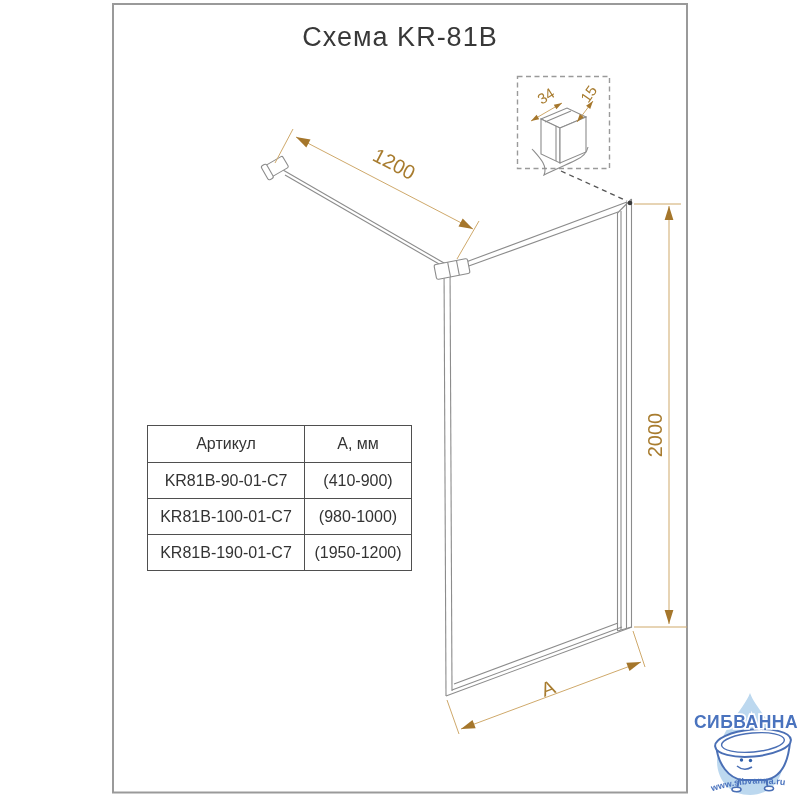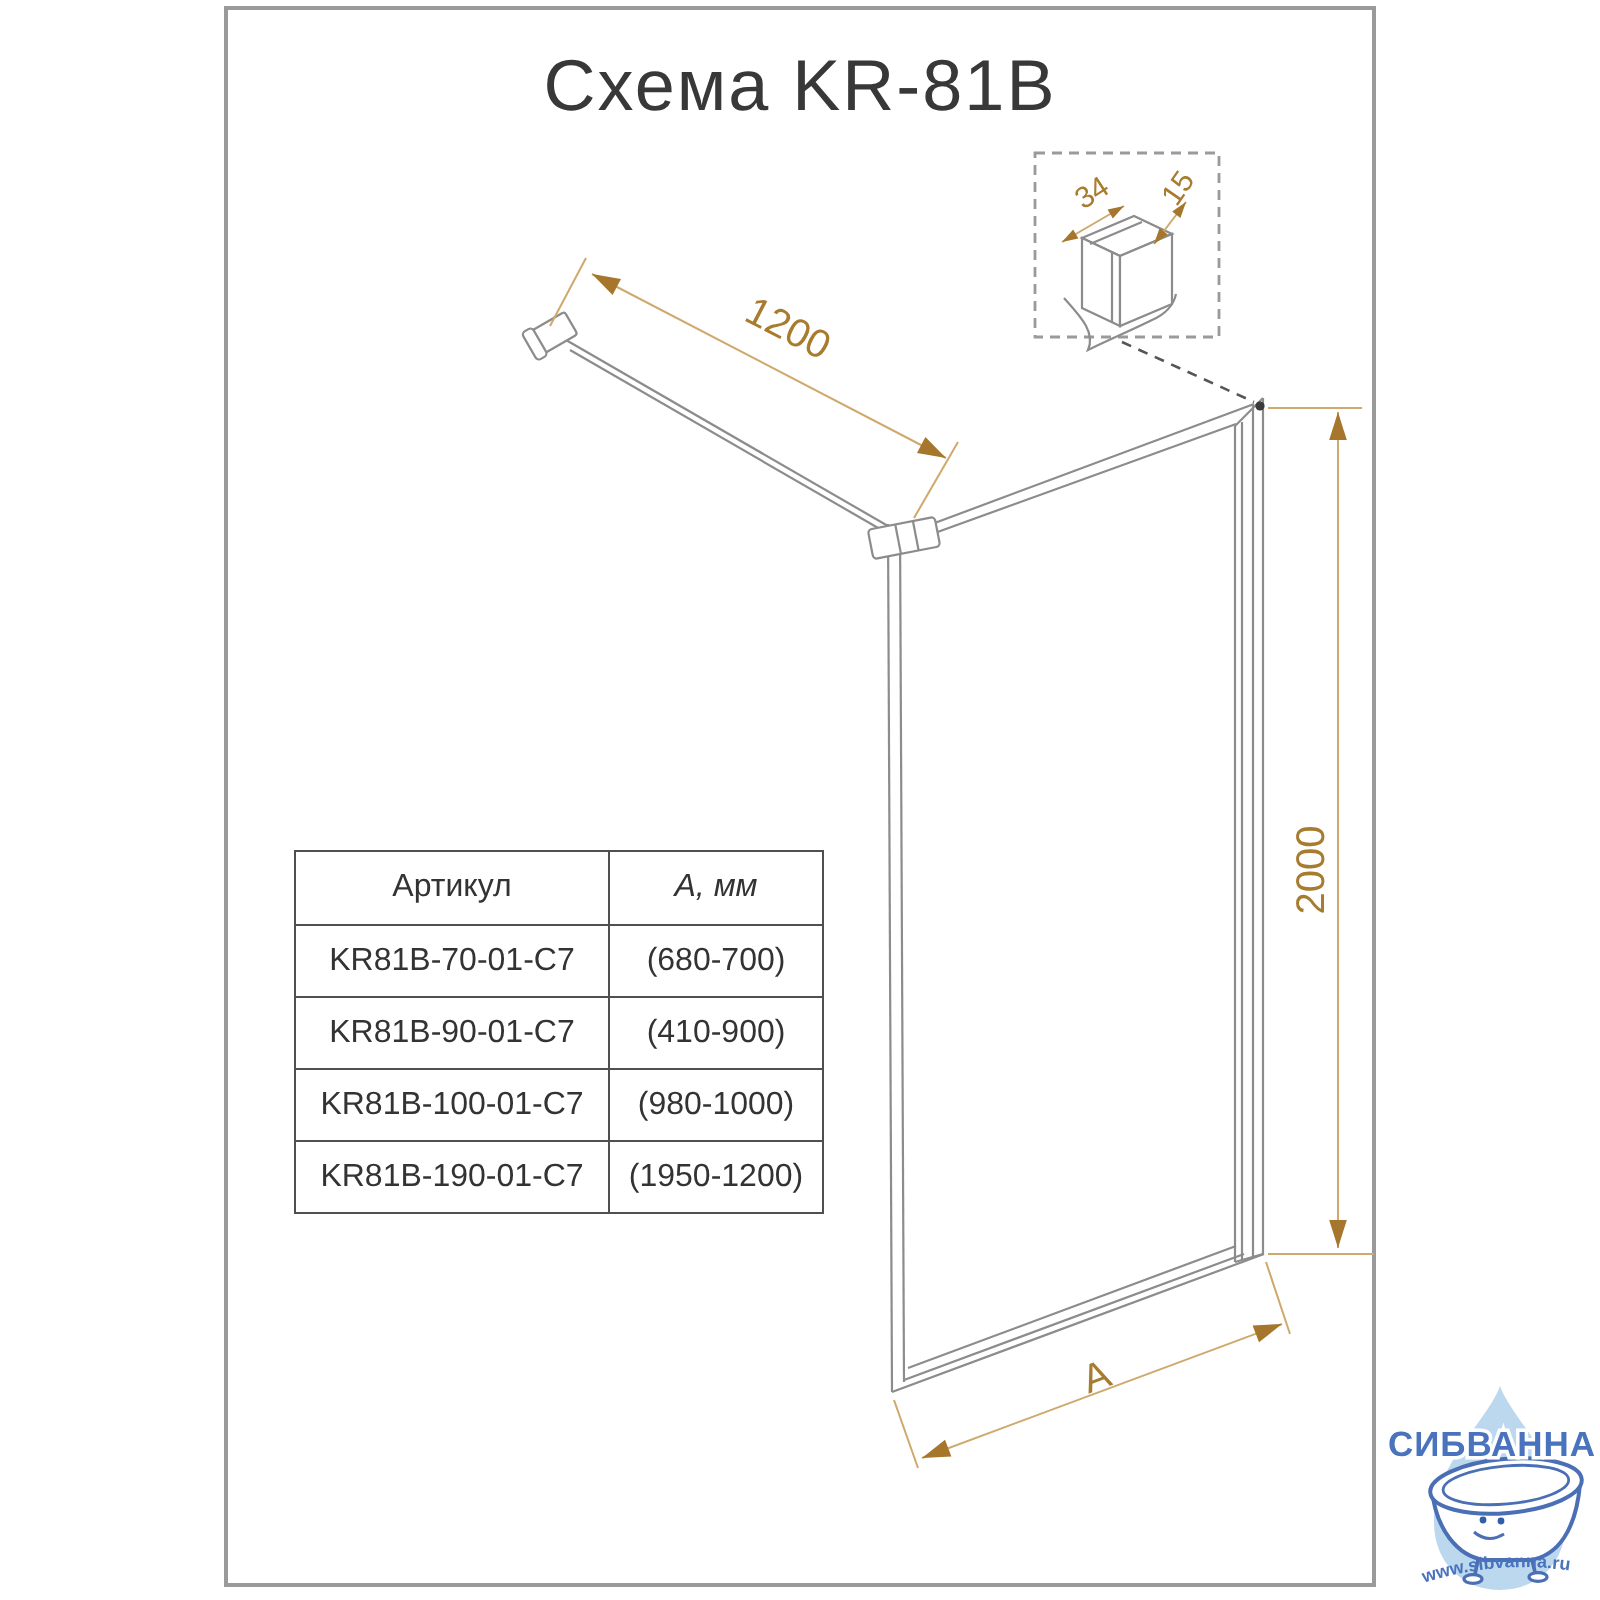--- a/index.html
+++ b/index.html
@@ -6,7 +6,7 @@
   .stage{position:relative;width:800px;height:800px;background:#fff;overflow:hidden;
          font-family:"Liberation Sans",sans-serif;}
   .diagram-title{position:absolute;left:113px;top:22px;width:574px;text-align:center;
-         font-size:36px;letter-spacing:1px;color:#383838;}
+         font-size:27px;letter-spacing:1px;color:#383838;}
   svg{position:absolute;left:0;top:0;}
   .ln{stroke:#8c8c8c;stroke-width:1.1;fill:none;}
   .ln-w{stroke:#8c8c8c;stroke-width:1.1;fill:#fff;}

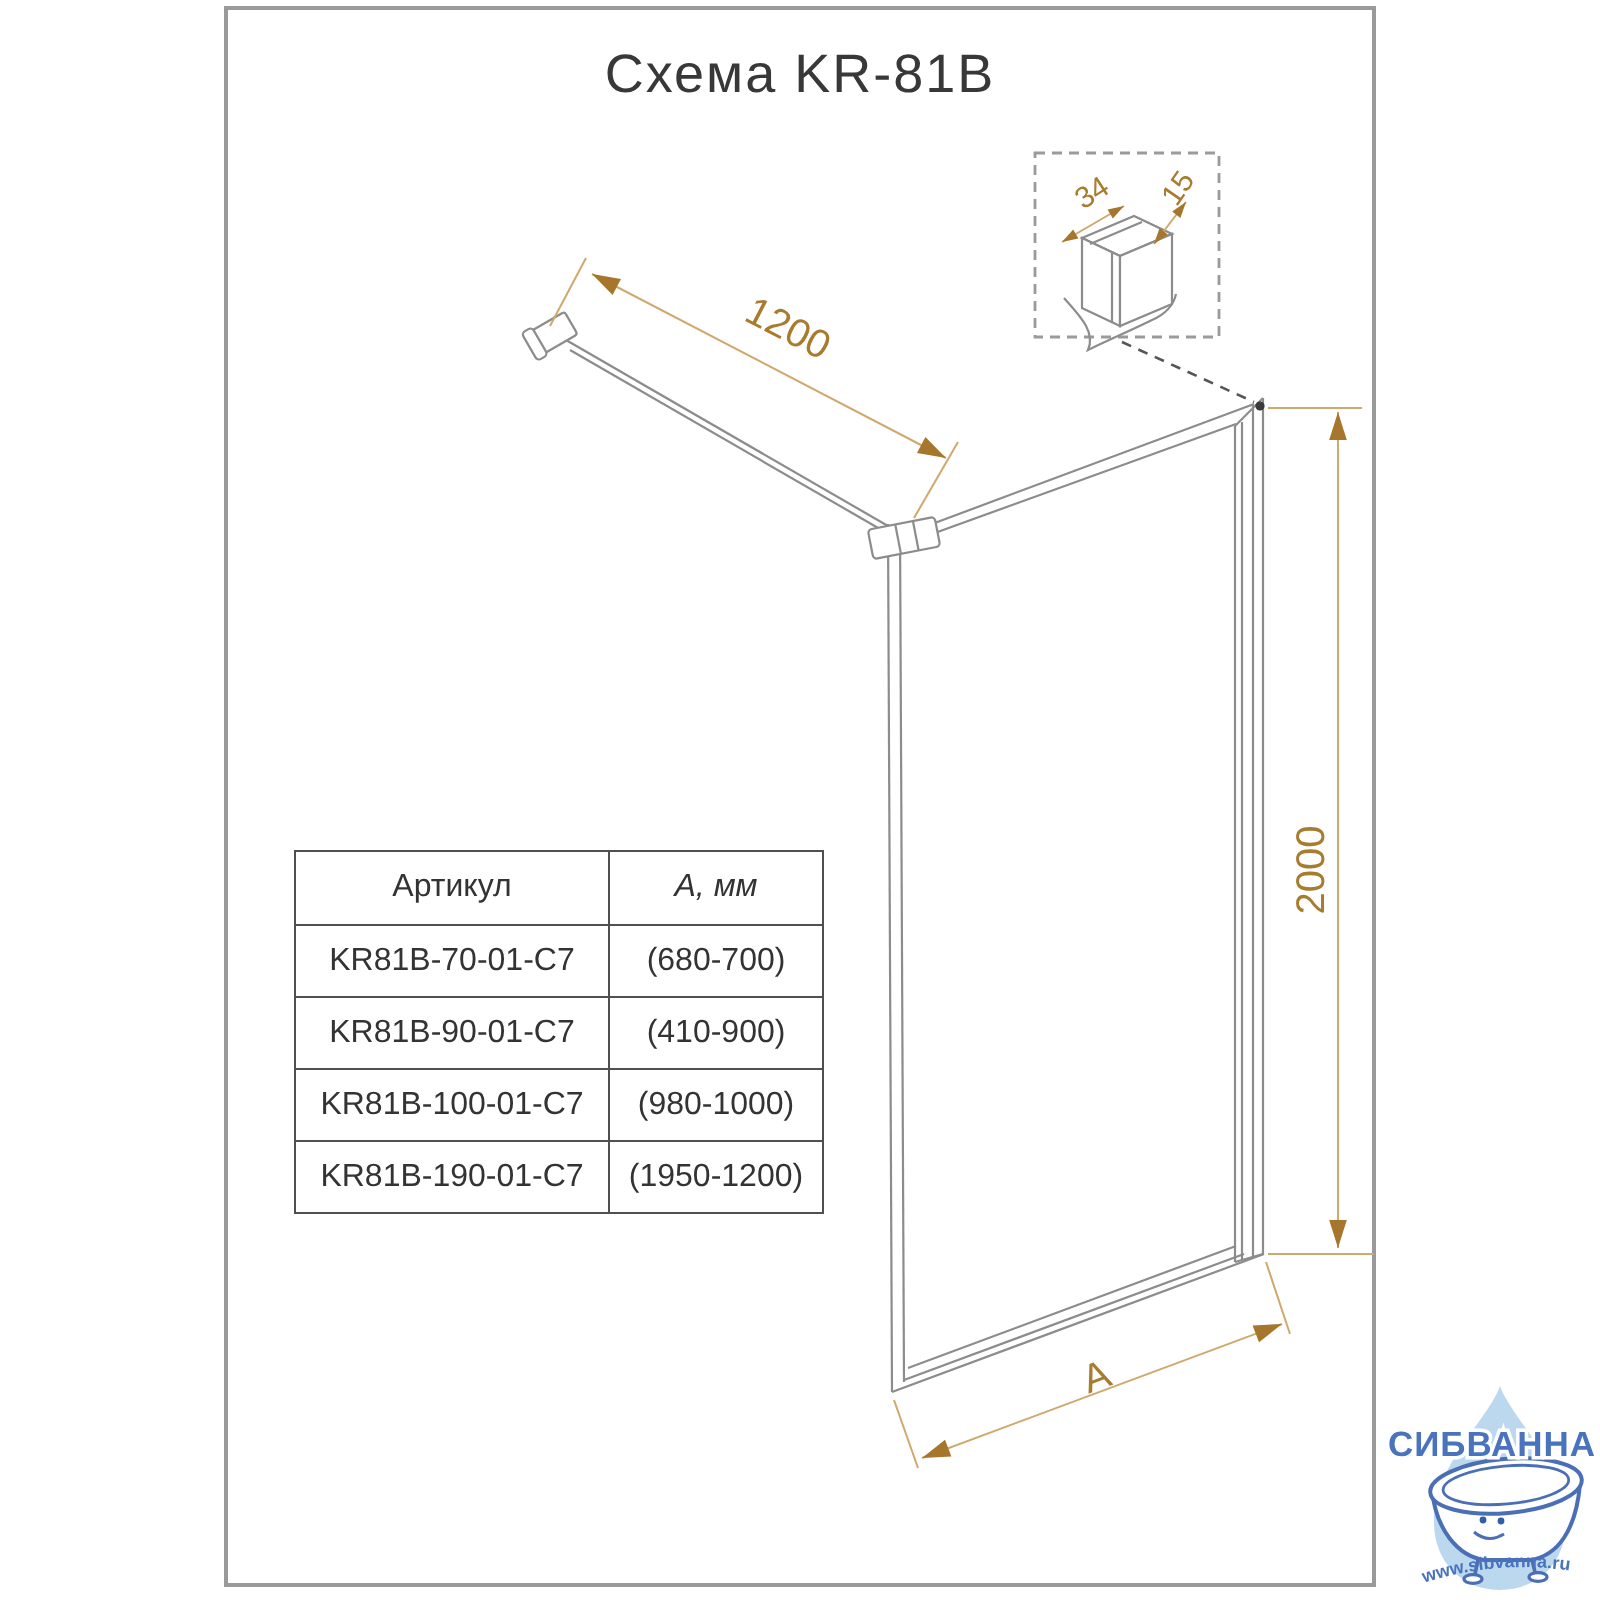--- a/index.html
+++ b/index.html
@@ -22,7 +22,7 @@
          font-weight:normal;height:35px;white-space:nowrap;}
   .size-table th{height:36px;}
   .col-article{width:156px;}
-  .col-size{width:106px;font-style:italic;}
+  .col-size{width:106px;}
   .tub{stroke:#4a6fb5;fill:#fff;}
   .brand-text{font-family:"Liberation Sans",sans-serif;font-weight:bold;font-size:17.5px;
          letter-spacing:.5px;fill:#4a73be;stroke:#fff;stroke-width:3.5px;paint-order:stroke;}

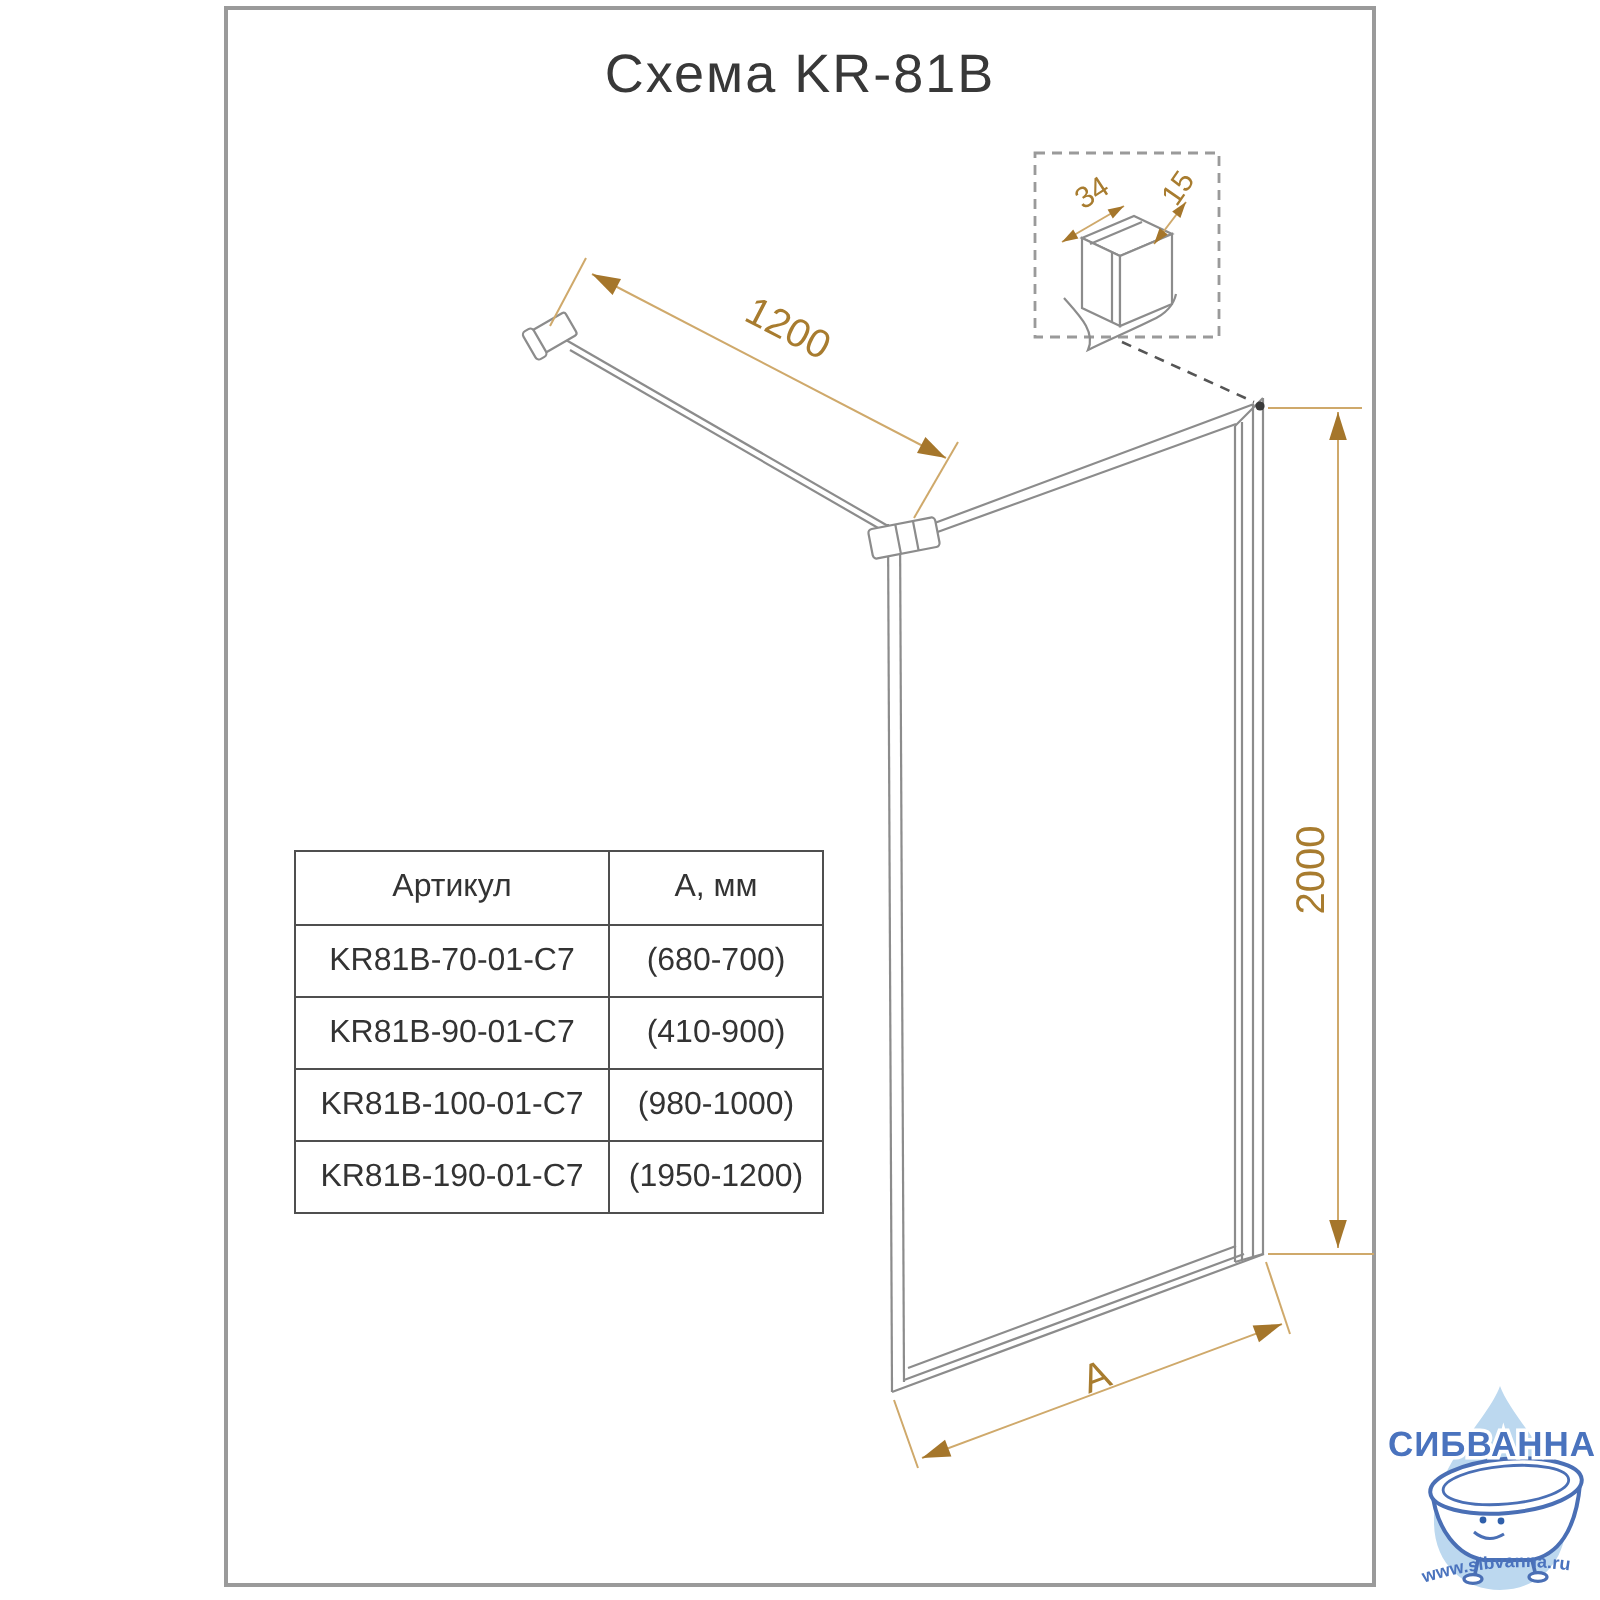--- a/index.html
+++ b/index.html
@@ -138,10 +138,6 @@
     </thead>
     <tbody>
       <tr>
-        <td>KR81B-70-01-C7</td>
-        <td>(680-700)</td>
-      </tr>
-      <tr>
         <td>KR81B-90-01-C7</td>
         <td>(410-900)</td>
       </tr>

